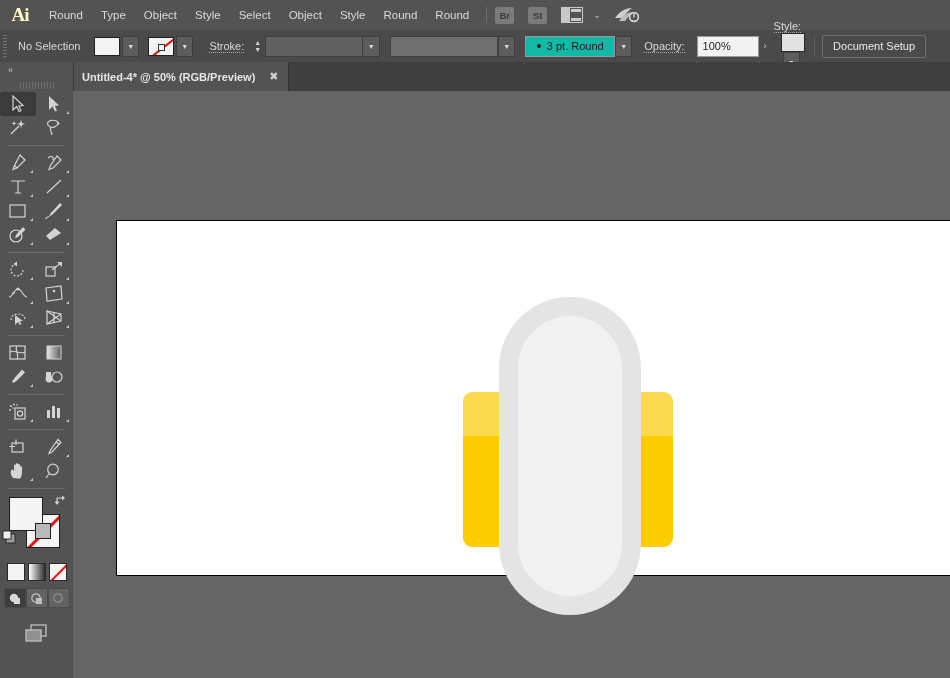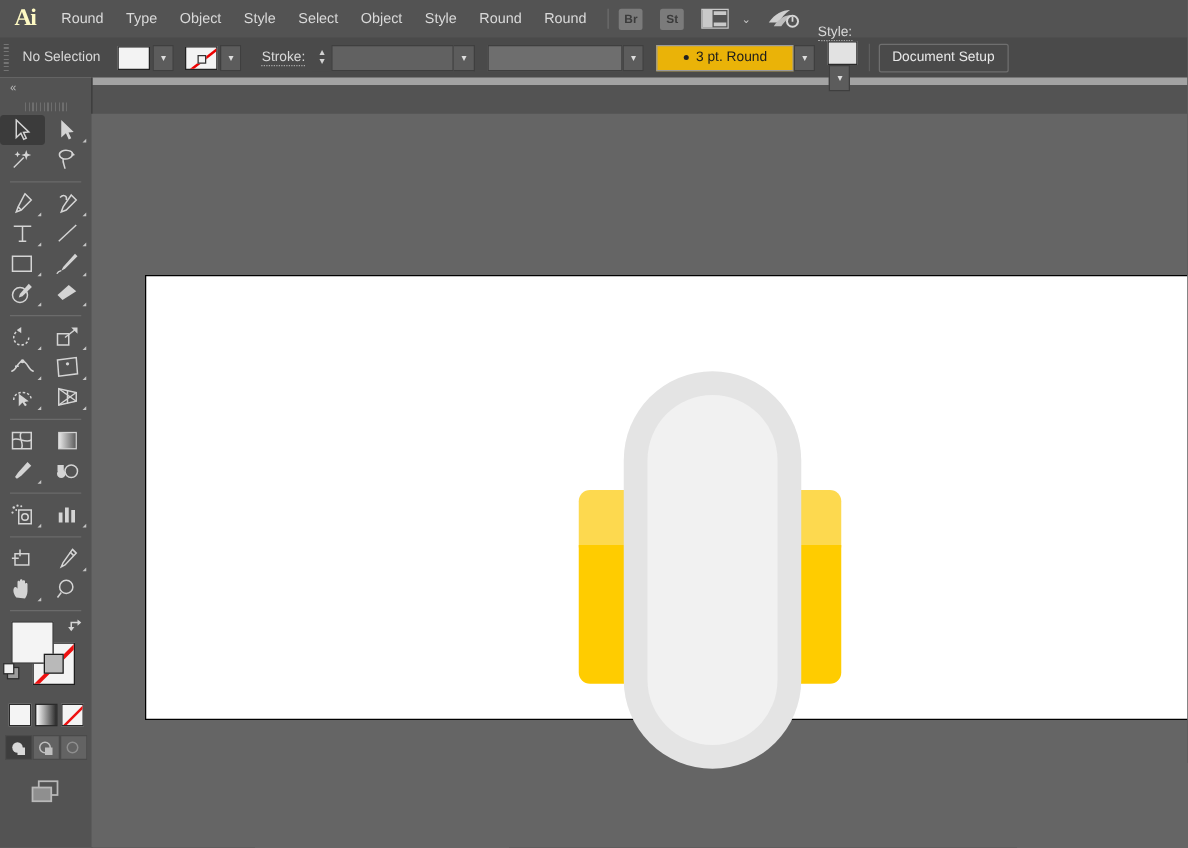--- a/index.html
+++ b/index.html
@@ -49,7 +49,7 @@
   .field-light{height:21px;background:#f2f2f2;border:1px solid #9a9a9a;box-sizing:border-box;display:flex;align-items:center;
     padding:0 5px;color:#1c1c1c;font-size:11px;}
   .profile-bar{width:108px;height:21px;background:#6e6e6e;border:1px solid #3f3f3f;box-sizing:border-box;}
-  .brushbox{width:110px;height:21px;background:#eab308;border:1px solid #9a9a9a;box-sizing:border-box;
+  .brushbox{width:90px;height:21px;background:#14b8a6;border:1px solid #9a9a9a;box-sizing:border-box;
     display:flex;align-items:center;justify-content:center;gap:6px;color:#1c1c1c;font-size:11px;}
   .dotmark{width:4px;height:4px;border-radius:50%;background:#222;}
   .opac-arrow{font-size:9px;color:#d8d8d8;padding:0 5px;}

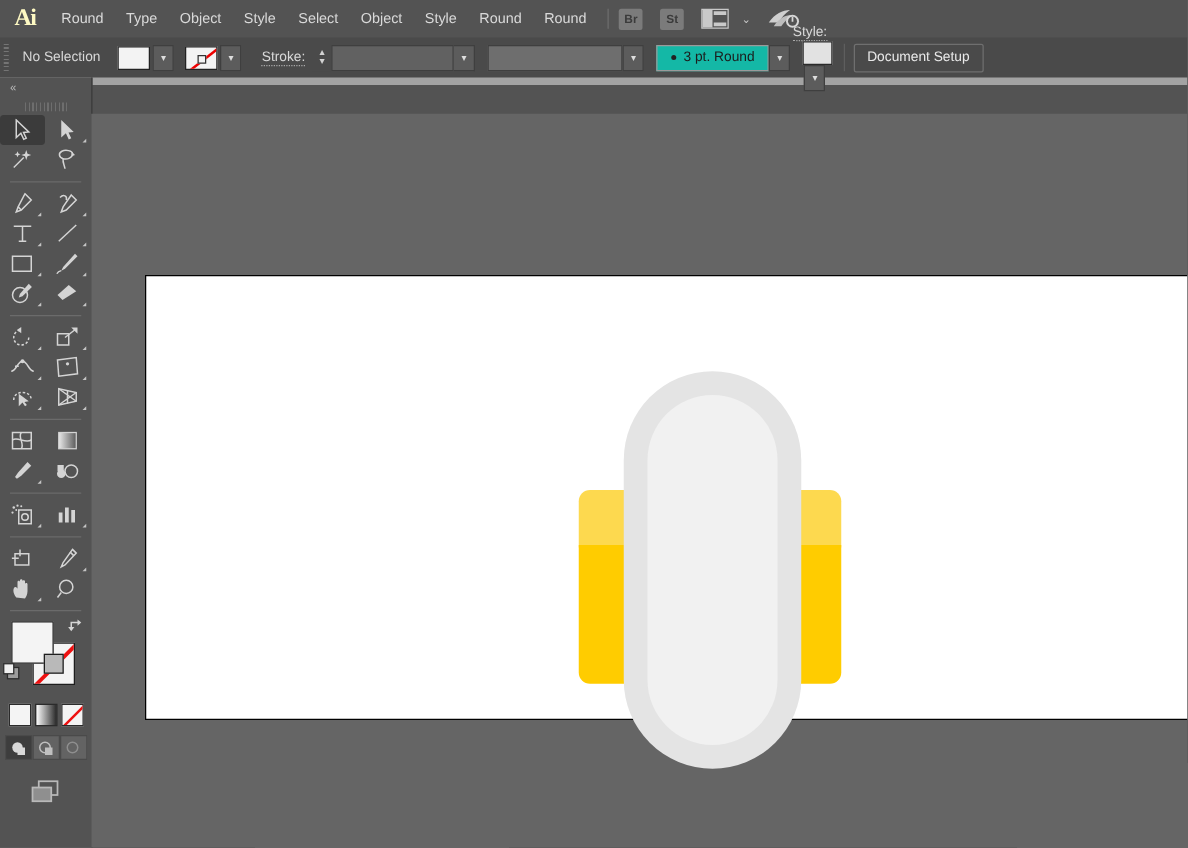--- a/index.html
+++ b/index.html
@@ -185,6 +185,11 @@
       </div>
       <div class="dd" style="margin-left:0;">▾</div>
     </div>
+    <div style="display:flex;align-items:center;margin-left:12px;">
+      <span class="cb-label dotted">Opacity:</span>
+      <div class="field-light" style="width:62px;margin-left:6px;">100%</div>
+      <div class="opac-arrow">›</div>
+    </div>
     <div style="display:flex;align-items:center;margin-left:2px;flex-direction:column;">
       <span class="cb-label dotted">Style:</span>
       <div class="style-sw" style="margin-left:6px;"></div>

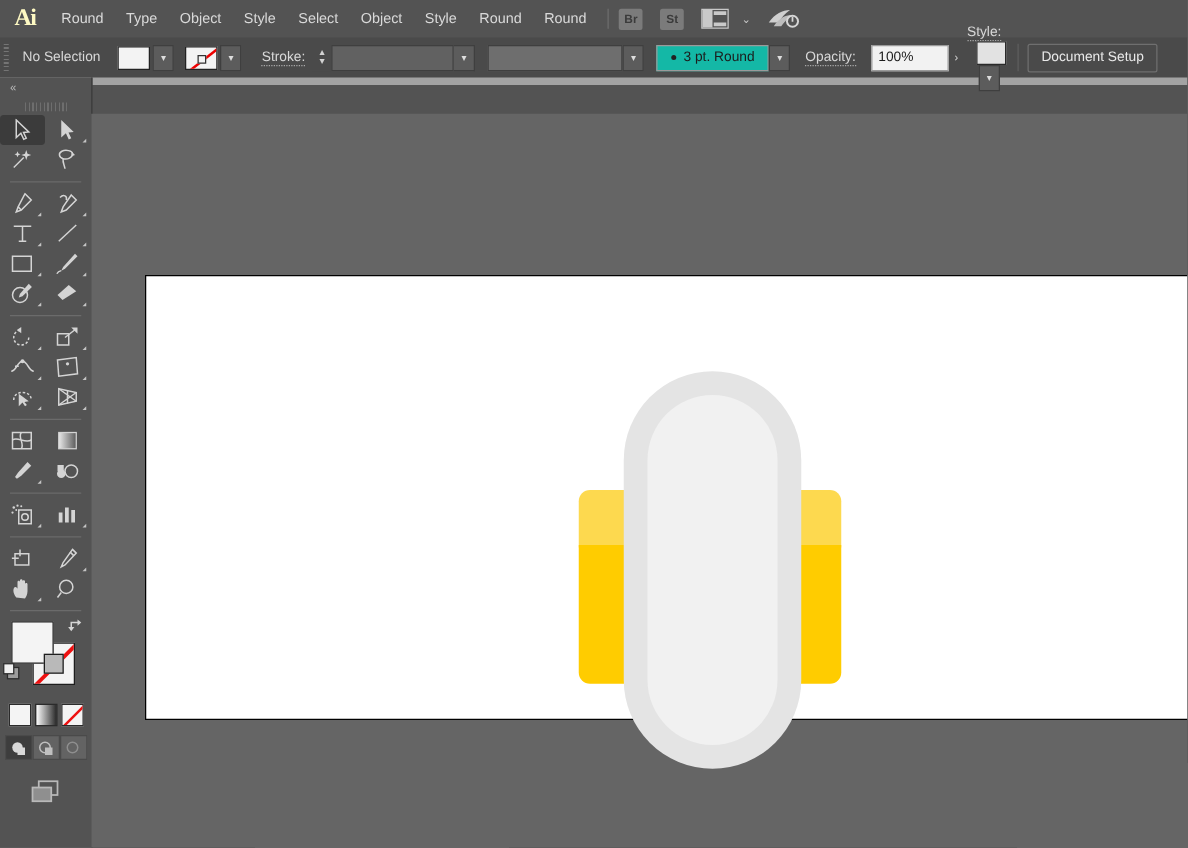--- a/index.html
+++ b/index.html
@@ -200,6 +200,12 @@
 
   </div>
 
+  <div class="tabbar">
+    <div class="doctab">
+      <span class="t">Untitled-4* @ 50% (RGB/Preview)</span>
+      <span class="x">✖</span>
+    </div>
+  </div>
 
   <div class="toolbar">
     <div class="tb-head">«</div>

